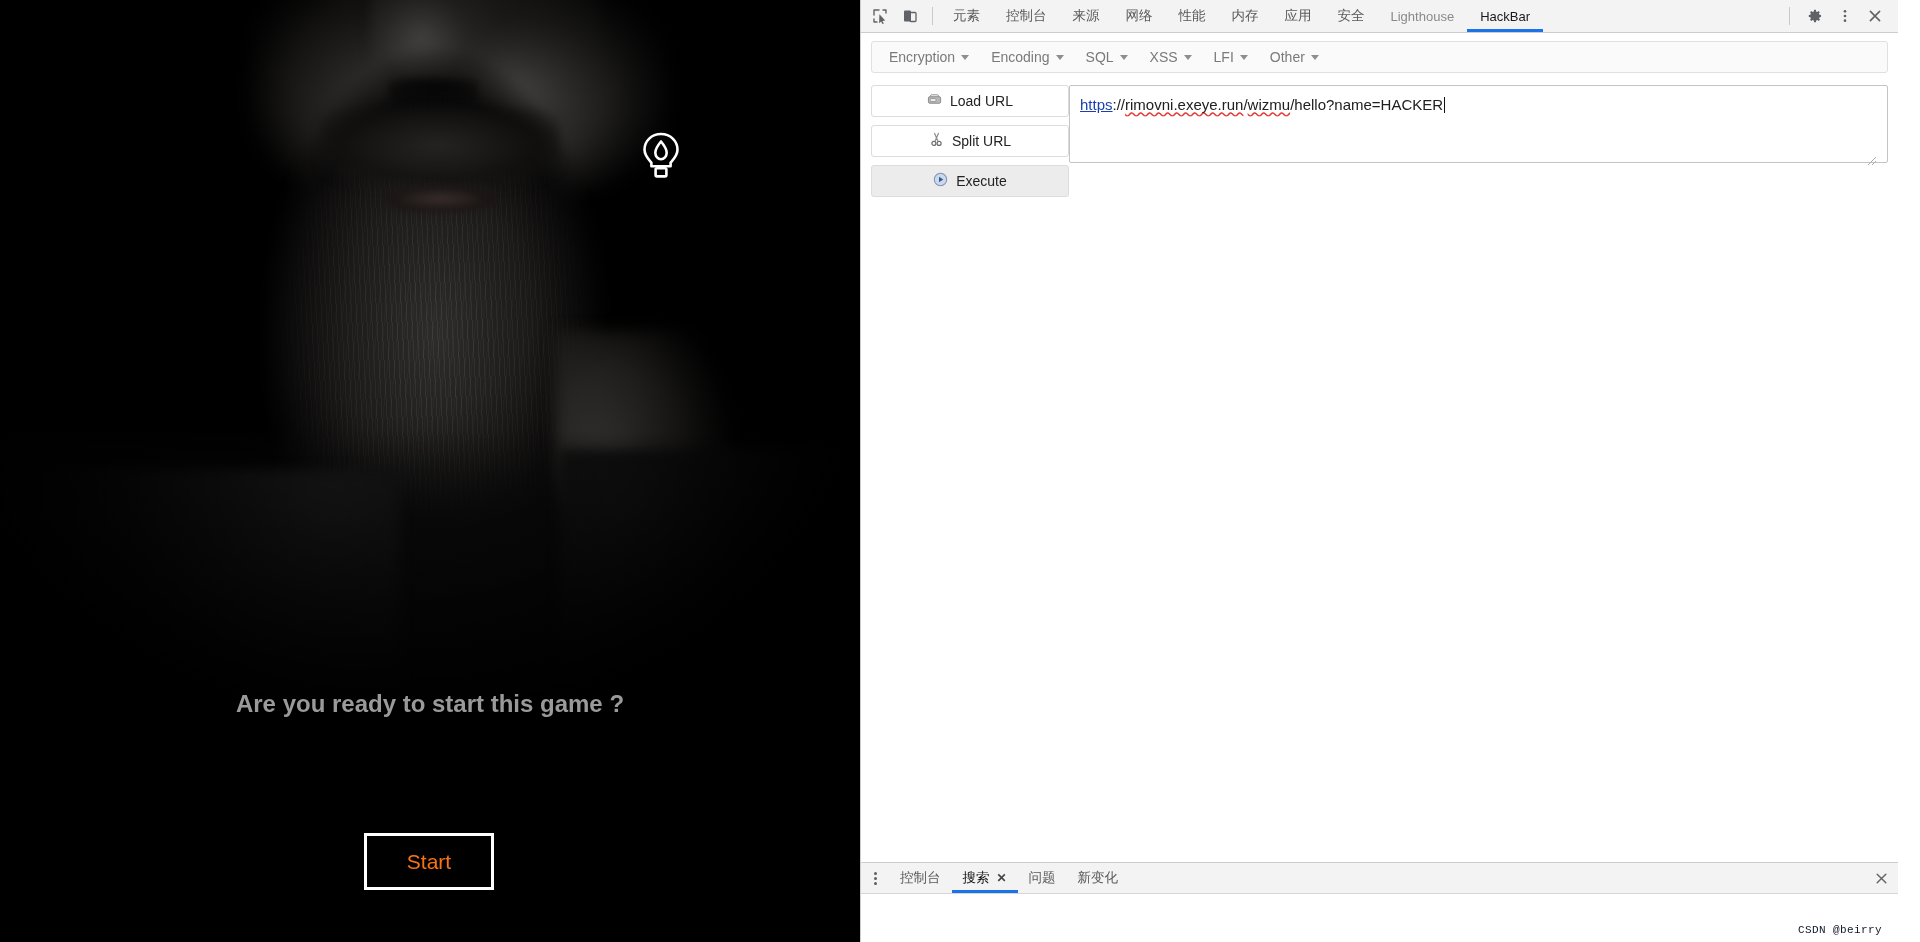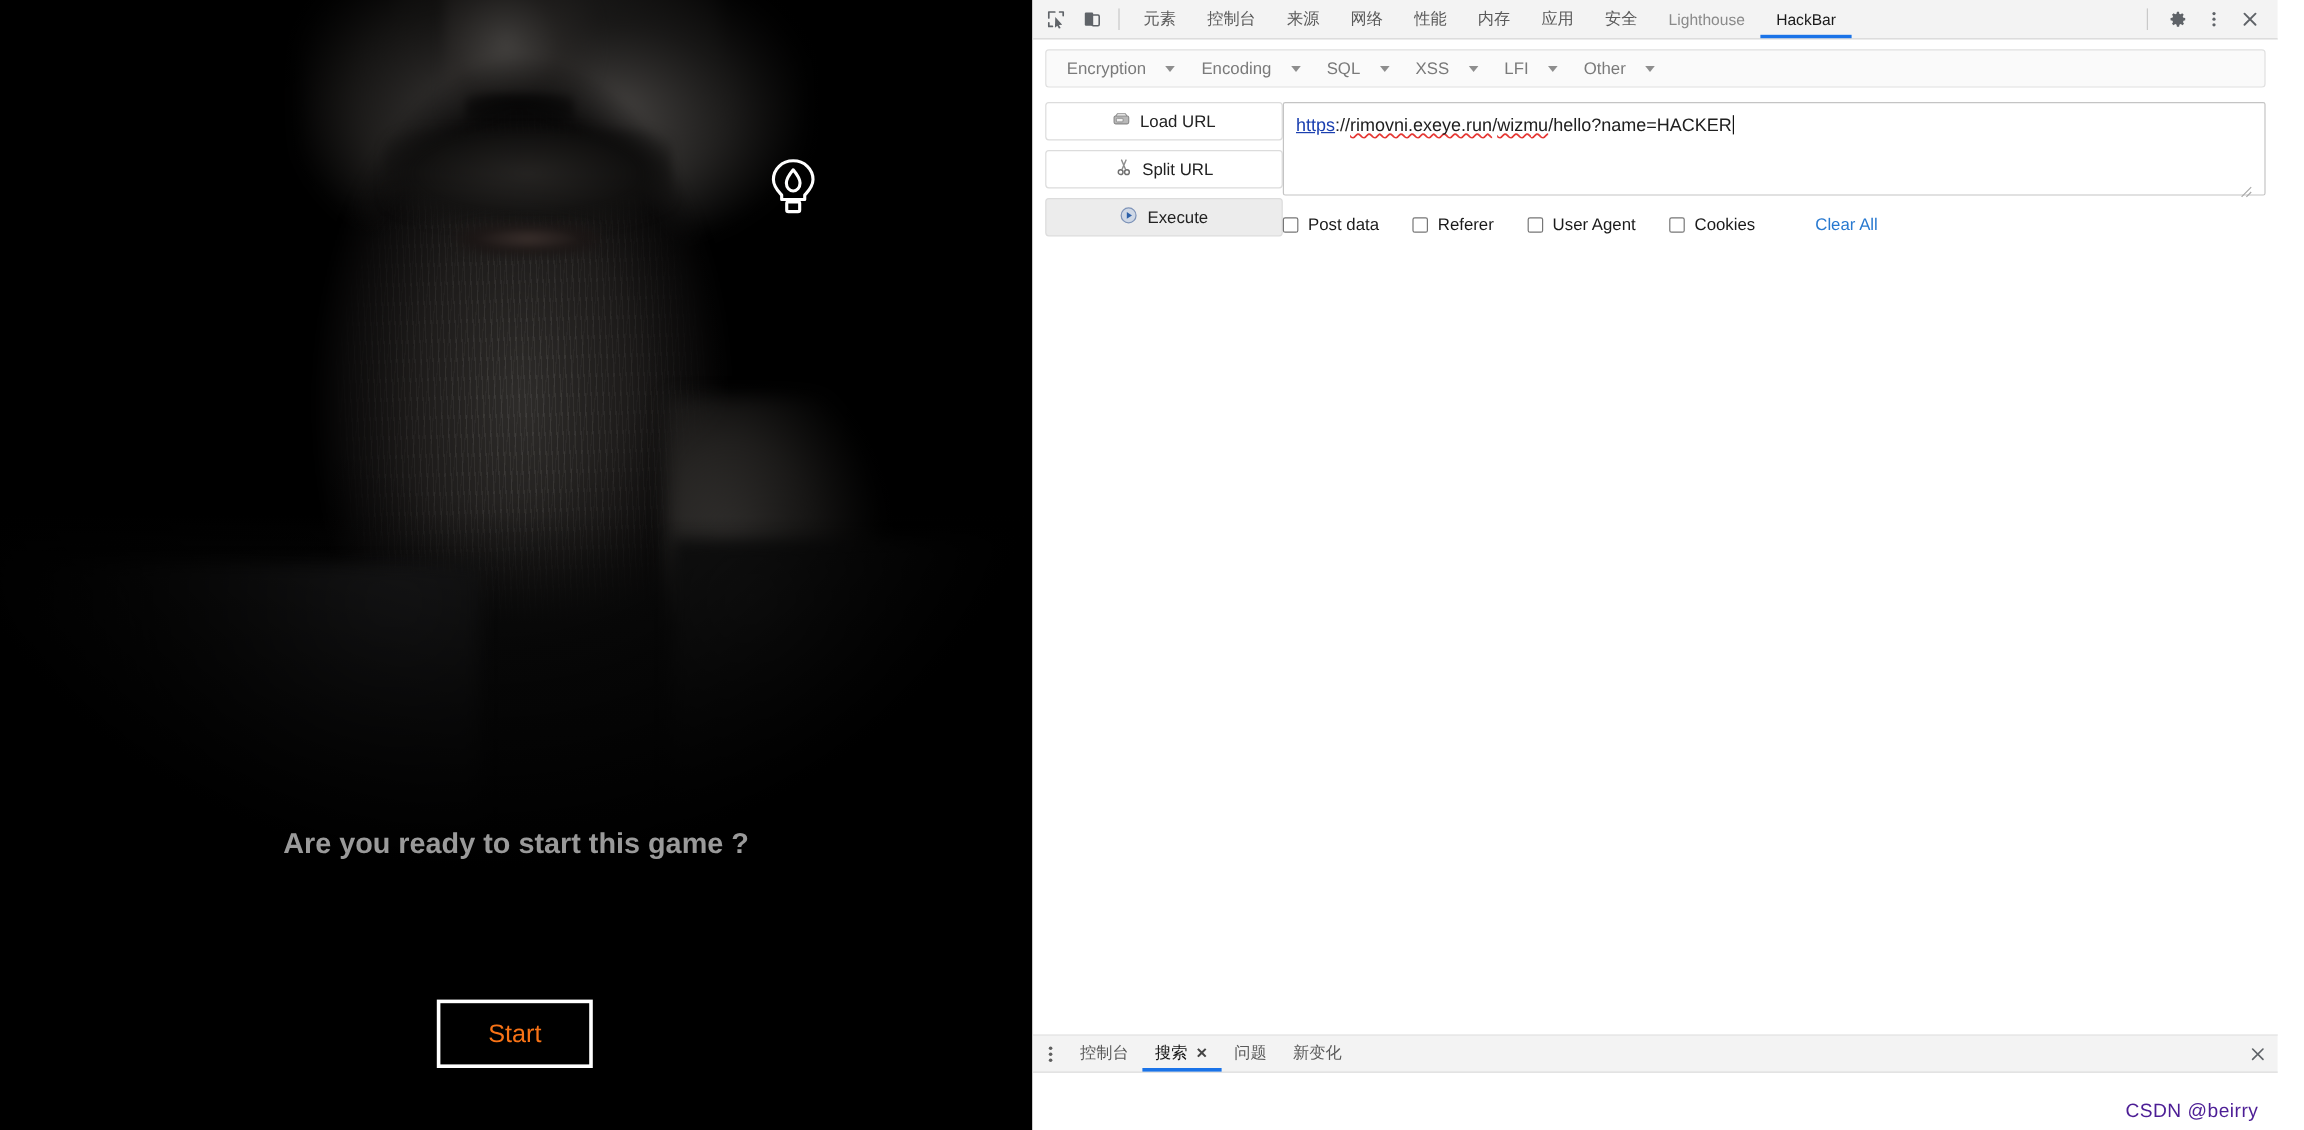--- a/index.html
+++ b/index.html
@@ -255,7 +255,7 @@
   .hb-menu {
     padding: 0 11px;
     height: 100%;
-    display: flex; align-items: center; gap: 16px;
+    display: flex; align-items: center; gap: 6px;
     font-size: 14px;
     color: #7a7a7a;
     cursor: pointer;

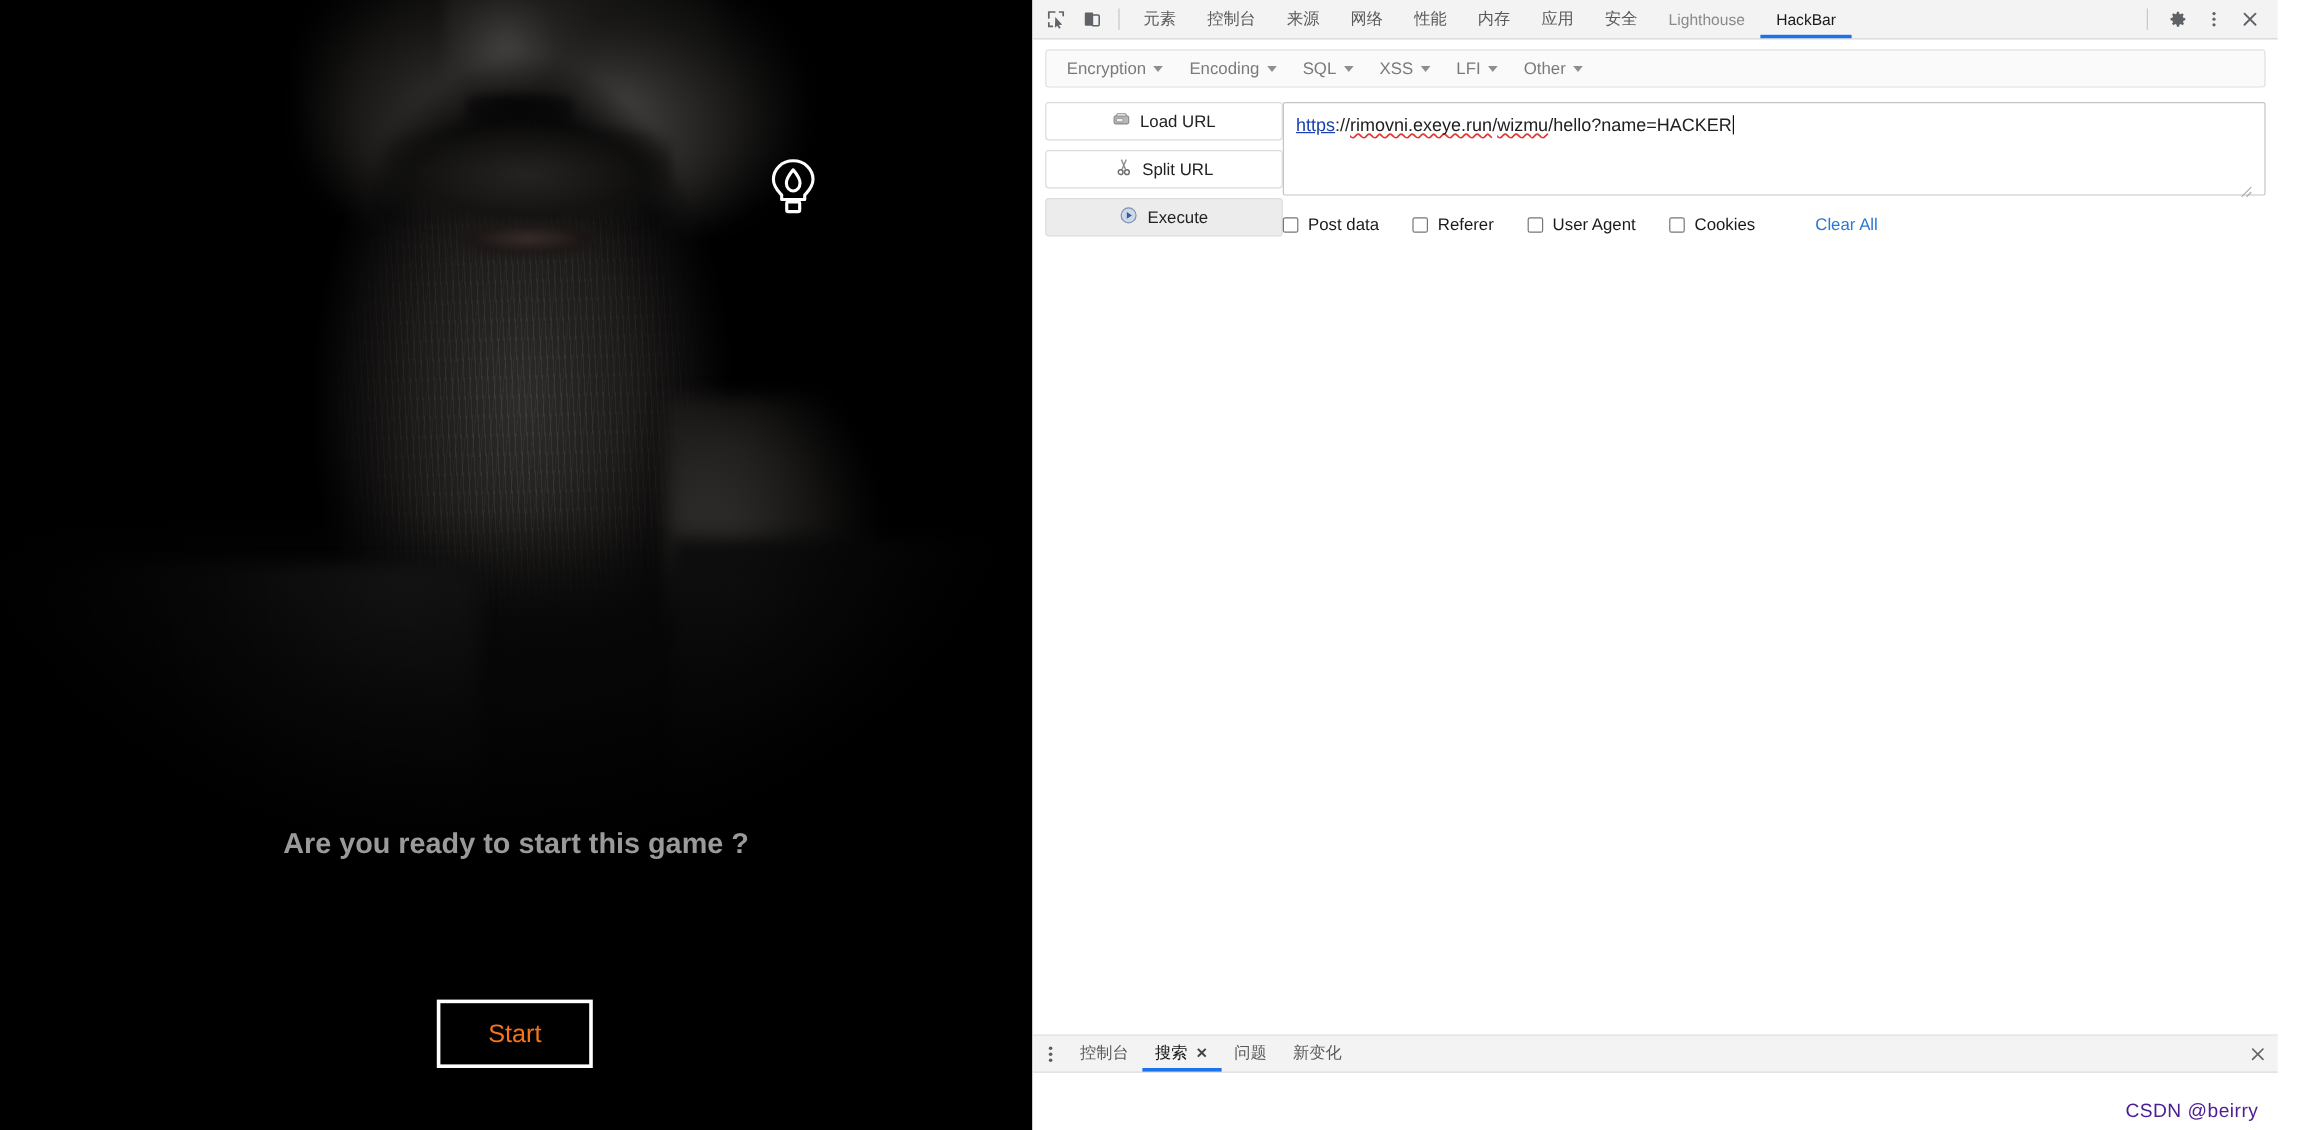--- a/index.html
+++ b/index.html
@@ -625,25 +625,6 @@
             </span>
           </div>
 
-          <div class="hb-checks">
-            <label class="hb-check">
-              <span class="box"></span>
-              <span>Post data</span>
-            </label>
-            <label class="hb-check">
-              <span class="box"></span>
-              <span>Referer</span>
-            </label>
-            <label class="hb-check">
-              <span class="box"></span>
-              <span>User Agent</span>
-            </label>
-            <label class="hb-check">
-              <span class="box"></span>
-              <span>Cookies</span>
-            </label>
-            <span class="hb-clear">Clear All</span>
-          </div>
         </div>
       </div>
     </div>

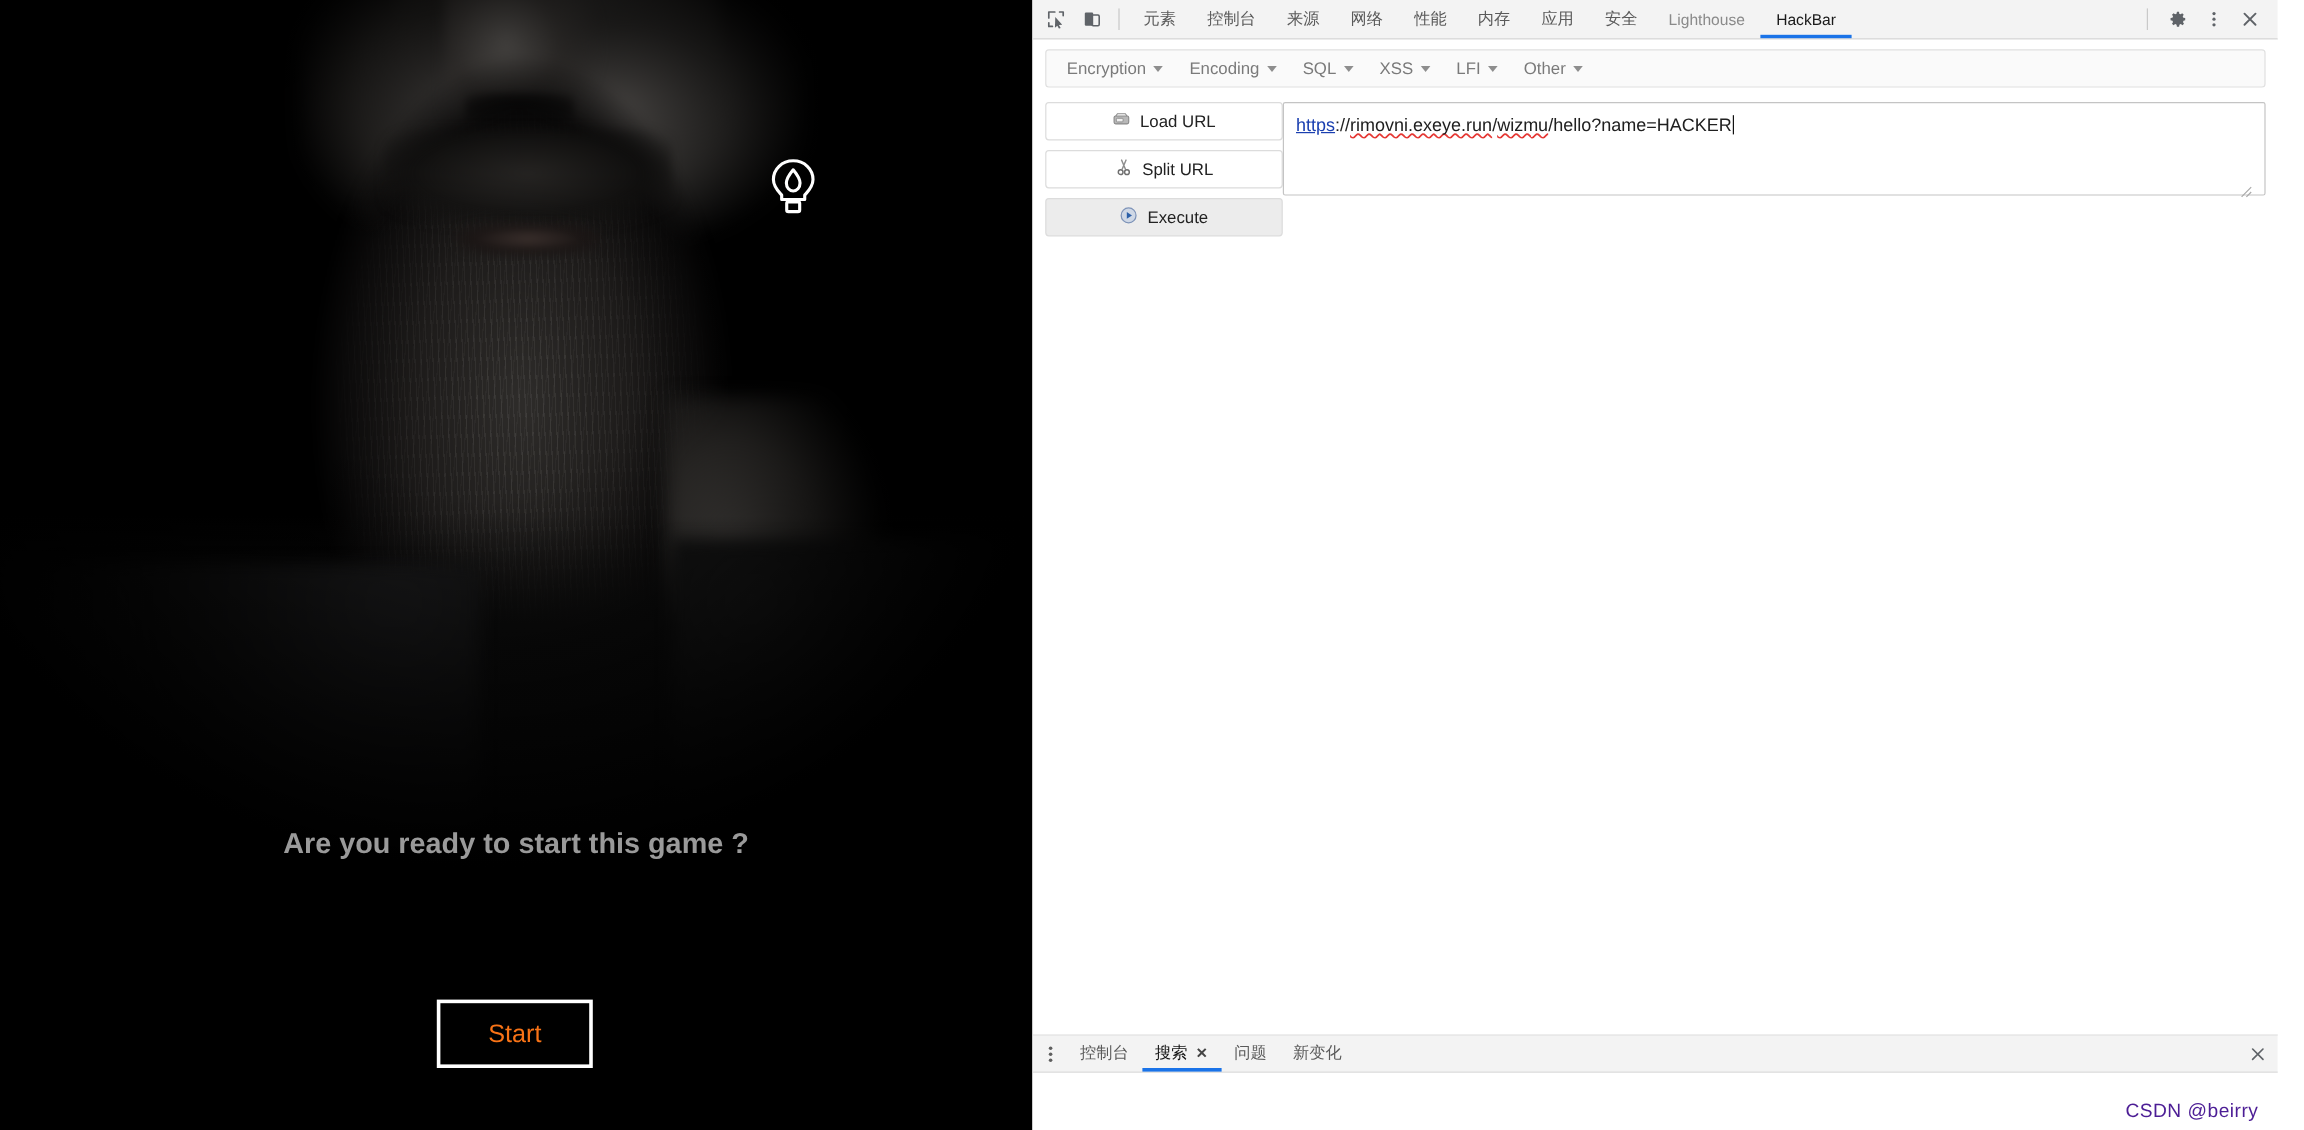--- a/index.html
+++ b/index.html
@@ -453,11 +453,11 @@
   .watermark {
     position: absolute;
     right: 16px; bottom: 6px;
-    font-size: 16px;
-    color: #4c1d95;
+    font-size: 11px;
+    color: #0f172a;
     letter-spacing: .4px;
     pointer-events: none;
-    font-family: Liberation Sans, sans-serif;
+    font-family: Liberation Mono, monospace;
   }
 </style>
 </head>

